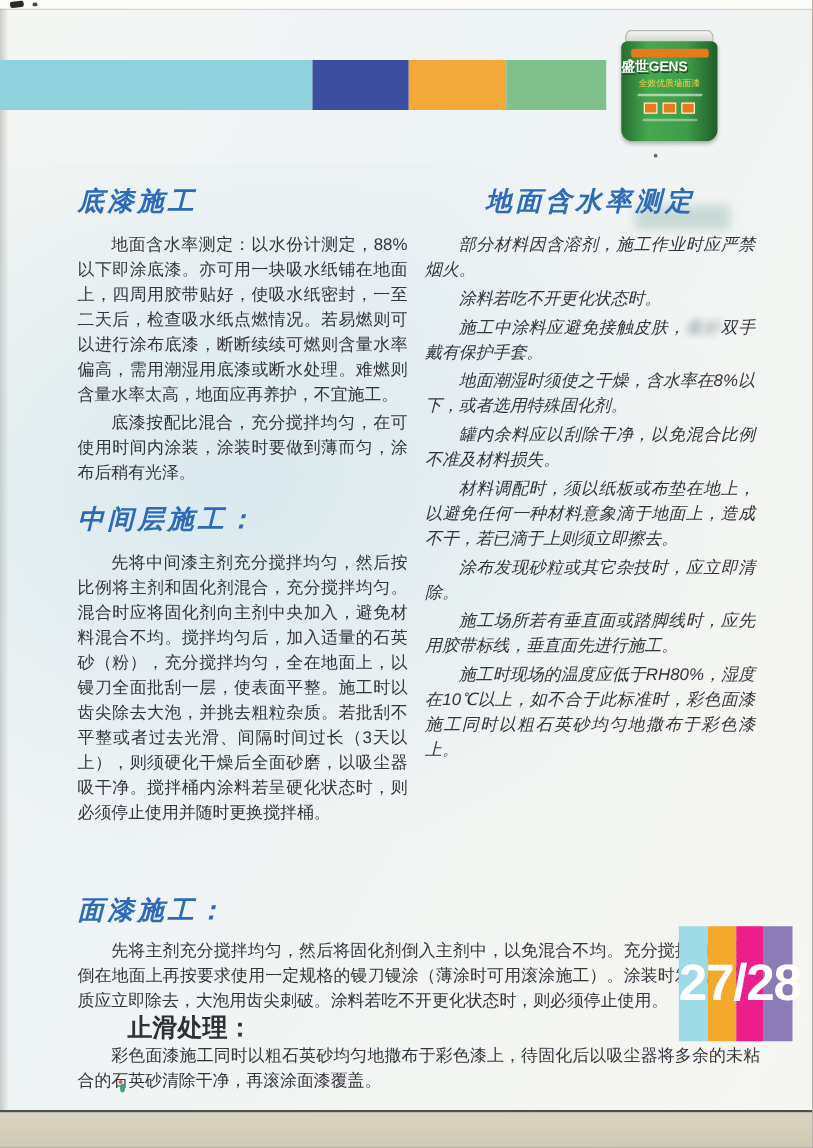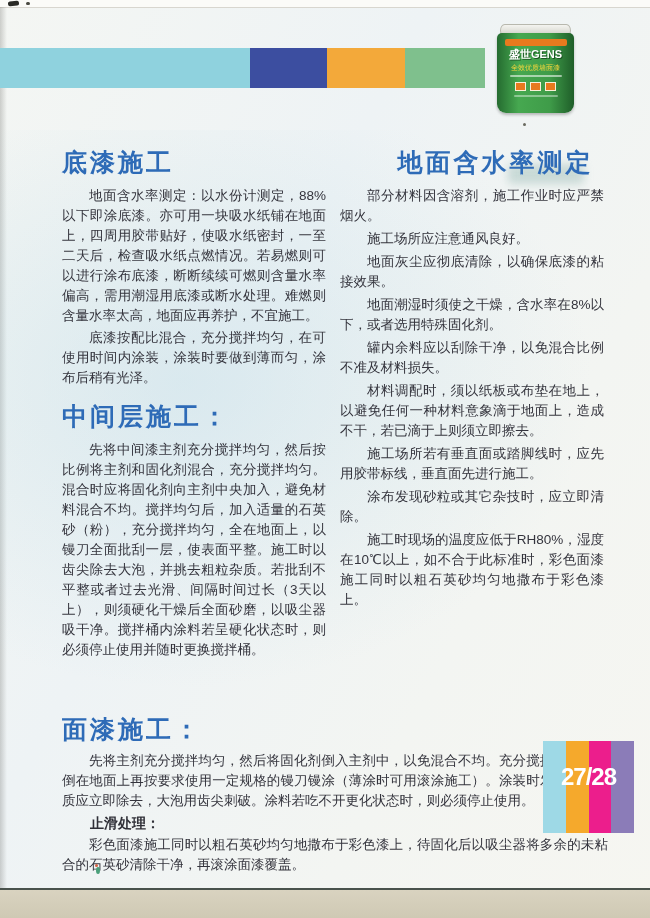--- a/index.html
+++ b/index.html
@@ -30,7 +30,7 @@
         background:linear-gradient(90deg,#256c30,#46a850 28%,#3f9c49 68%,#1f5e29);
         box-shadow:0 2px 3px rgba(0,0,0,.25);overflow:hidden;}
   .can-band{margin:6px auto 2px;width:62px;height:7px;background:#e87a1e;border-radius:2px;}
-  .can-brand{text-align:center;color:#ffffff;font-weight:bold;font-size:11px;line-height:12px;
+  .can-brand{text-align:left;color:#ffffff;font-weight:bold;font-size:11px;line-height:12px;
         text-shadow:1px 1px 0 #1c5424;letter-spacing:0;}
   .can-name{text-align:center;color:#f6d63c;font-size:7px;line-height:9px;margin-top:3px;}
   .can-line{margin:3px auto 0;width:52px;height:2px;background:rgba(255,255,255,.55);border-radius:1px;}

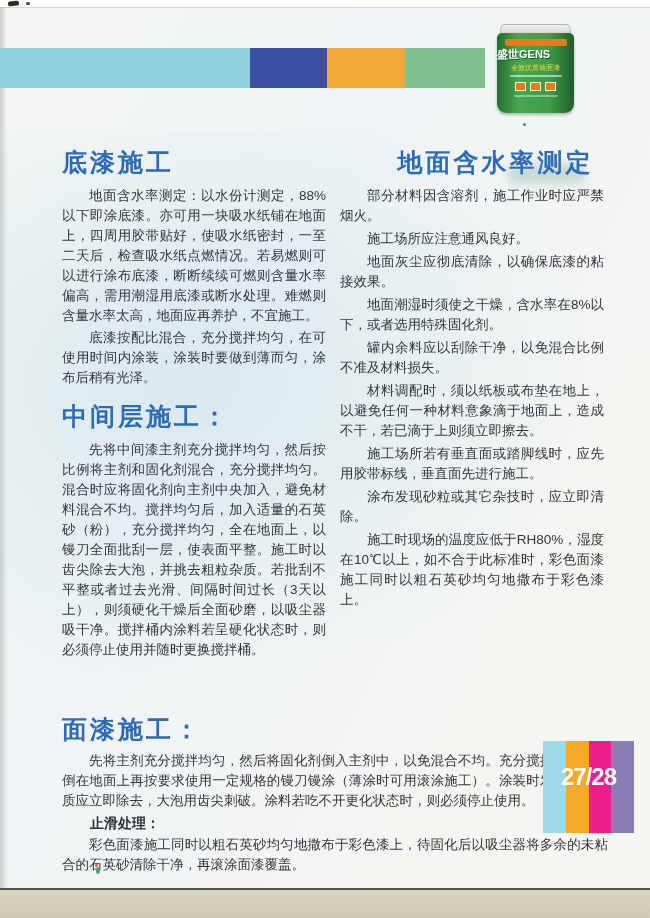--- a/index.html
+++ b/index.html
@@ -43,7 +43,7 @@
         text-align:justify;}
   .col-left{left:62px;}
   .col-right{left:340px;}
-  h2.sec{margin:0 0 12px 0;font-size:25px;line-height:24px;color:#2e6bb7;font-weight:bold;letter-spacing:3px;}
+  h2.sec{margin:0 0 12px 0;font-size:21px;line-height:24px;color:#2e6bb7;font-weight:bold;letter-spacing:3px;font-style:italic;}
   h2.sec.indent{ text-indent:2.3em; }
   h2.sec.mid{margin-top:16px;}
   .col p{margin:0 0 2px 0;text-indent:2em;}

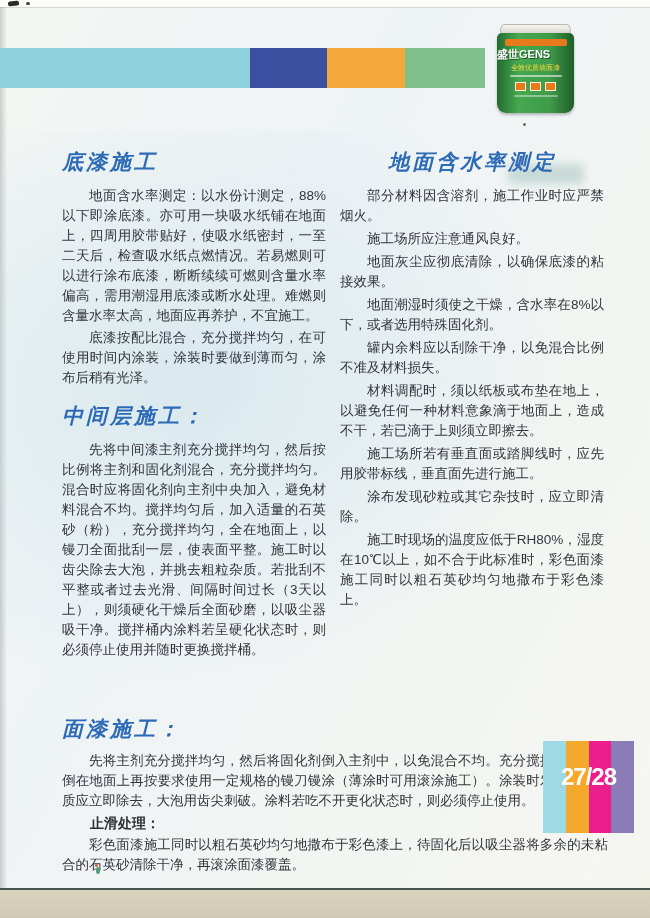--- a/index.html
+++ b/index.html
@@ -47,7 +47,7 @@
   h2.sec.indent{ text-indent:2.3em; }
   h2.sec.mid{margin-top:16px;}
   .col p{margin:0 0 2px 0;text-indent:2em;}
-  .col-right p{margin:0 0 3px 0;}
+  .col-right p{margin:0 0 3px 0;font-style:italic;}
   .blurred-word{filter:blur(2.5px);color:#8d999e;}
   .stamp-smudge{position:absolute;left:508px;top:164px;width:76px;height:20px;
         background:rgba(110,160,150,.30);filter:blur(4px);border-radius:4px;}

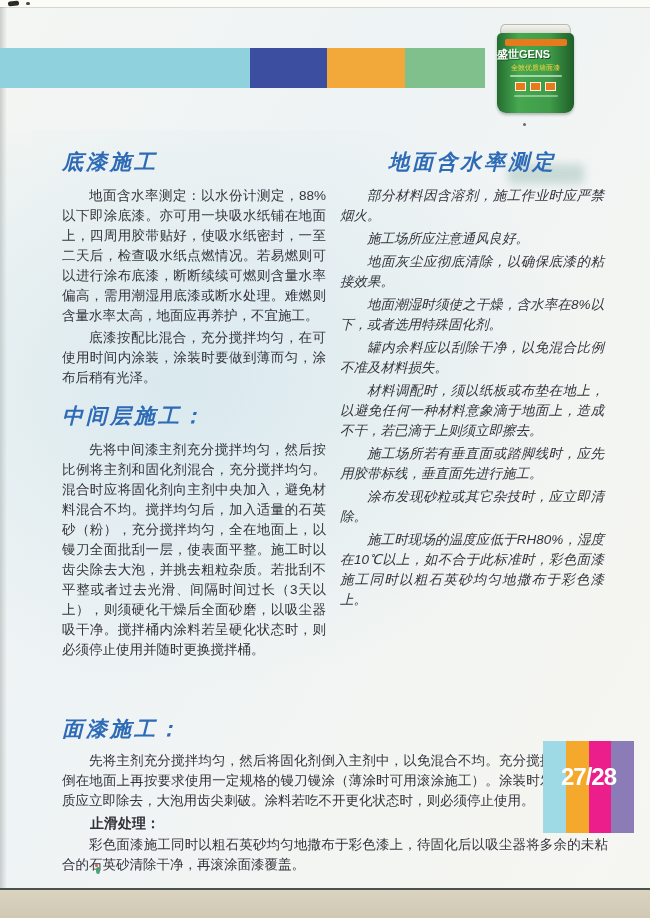--- a/index.html
+++ b/index.html
@@ -120,7 +120,7 @@
   <div class="col col-right">
     <h2 class="sec indent">地面含水率测定</h2>
     <p>部分材料因含溶剂，施工作业时应严禁烟火。</p>
-    <p>施工场所应注意通风良好。</p>
+    <p>涂料若吃不开更化状态时。</p>
     <p>地面灰尘应彻底清除，以确保底漆的粘接效果。</p>
     <p>地面潮湿时须使之干燥，含水率在8%以下，或者选用特殊固化剂。</p>
     <p>罐内余料应以刮除干净，以免混合比例不准及材料损失。</p>

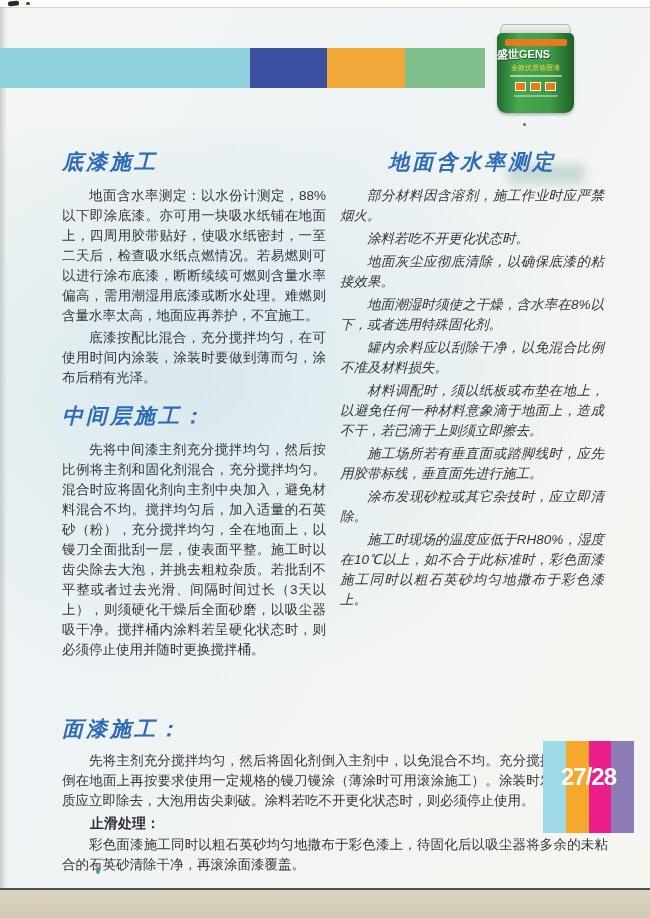--- a/index.html
+++ b/index.html
@@ -121,6 +121,7 @@
     <h2 class="sec indent">地面含水率测定</h2>
     <p>部分材料因含溶剂，施工作业时应严禁烟火。</p>
     <p>涂料若吃不开更化状态时。</p>
+    <p><span>施工中涂料应避免接触皮肤，</span><span class="blurred-word">最好</span><span>双手戴有保护手套。</span></p>
     <p>地面灰尘应彻底清除，以确保底漆的粘接效果。</p>
     <p>地面潮湿时须使之干燥，含水率在8%以下，或者选用特殊固化剂。</p>
     <p>罐内余料应以刮除干净，以免混合比例不准及材料损失。</p>

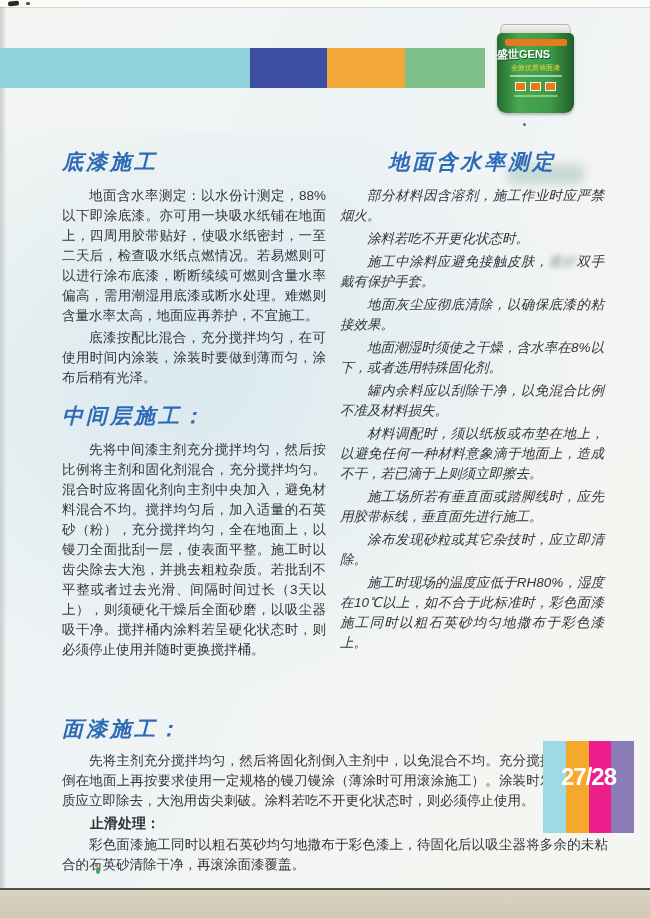--- a/index.html
+++ b/index.html
@@ -122,7 +122,6 @@
     <p>部分材料因含溶剂，施工作业时应严禁烟火。</p>
     <p>涂料若吃不开更化状态时。</p>
     <p><span>施工中涂料应避免接触皮肤，</span><span class="blurred-word">最好</span><span>双手戴有保护手套。</span></p>
-    <p>地面灰尘应彻底清除，以确保底漆的粘接效果。</p>
     <p>地面潮湿时须使之干燥，含水率在8%以下，或者选用特殊固化剂。</p>
     <p>罐内余料应以刮除干净，以免混合比例不准及材料损失。</p>
     <p>材料调配时，须以纸板或布垫在地上，以避免任何一种材料意象滴于地面上，造成不干，若已滴于上则须立即擦去。</p>

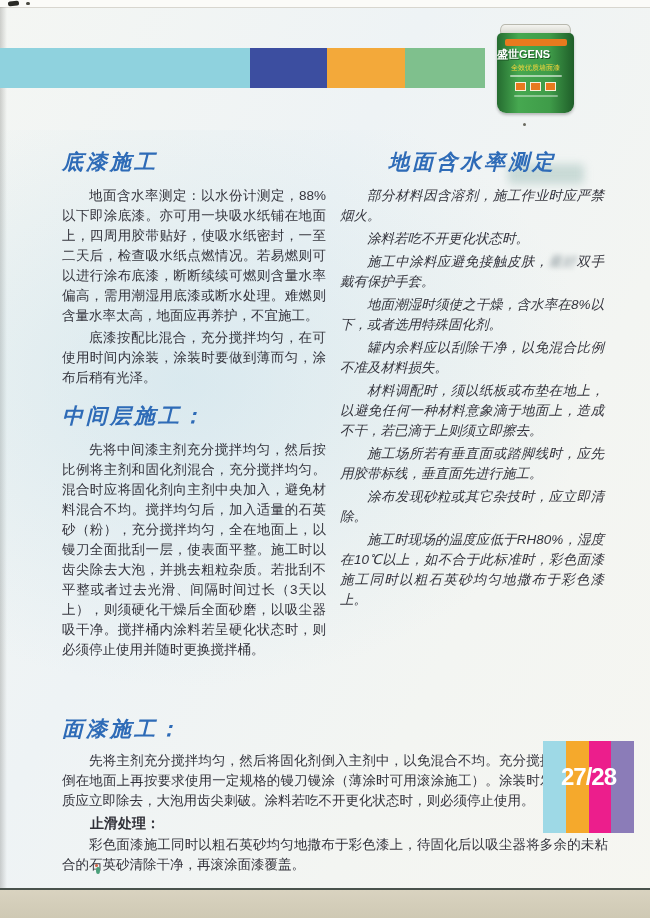--- a/index.html
+++ b/index.html
@@ -125,8 +125,8 @@
     <p>地面潮湿时须使之干燥，含水率在8%以下，或者选用特殊固化剂。</p>
     <p>罐内余料应以刮除干净，以免混合比例不准及材料损失。</p>
     <p>材料调配时，须以纸板或布垫在地上，以避免任何一种材料意象滴于地面上，造成不干，若已滴于上则须立即擦去。</p>
+    <p>涂布发现砂粒或其它杂技时，应立即清除。</p>
     <p>施工场所若有垂直面或踏脚线时，应先用胶带标线，垂直面先进行施工。</p>
-    <p>涂布发现砂粒或其它杂技时，应立即清除。</p>
     <p>施工时现场的温度应低于RH80%，湿度在10℃以上，如不合于此标准时，彩色面漆施工同时以粗石英砂均匀地撒布于彩色漆上。</p>
   </div>
 

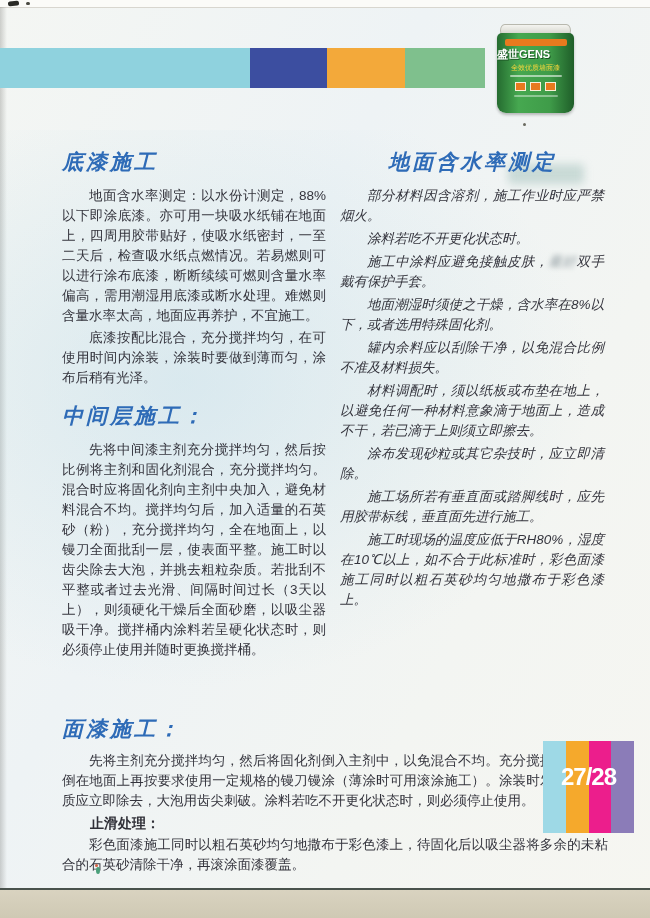--- a/index.html
+++ b/index.html
@@ -61,7 +61,7 @@
   .page-badge{position:absolute;left:543px;top:741px;width:91px;height:92px;display:flex;}
   .page-badge .bstripe{width:25%;height:100%;}
   .badge-num{position:absolute;left:0;top:22px;width:91px;text-align:center;color:#ffffff;
-        font-size:24px;font-weight:bold;letter-spacing:-1px;font-family:"Liberation Sans",sans-serif;}
+        font-size:41px;font-weight:bold;letter-spacing:-1px;font-family:"Liberation Sans",sans-serif;}
   
   .bottom-line{position:absolute;left:0;top:888px;width:650px;height:2px;background:#49524c;}
   .bottom-strip{position:absolute;left:0;top:890px;width:650px;height:28px;

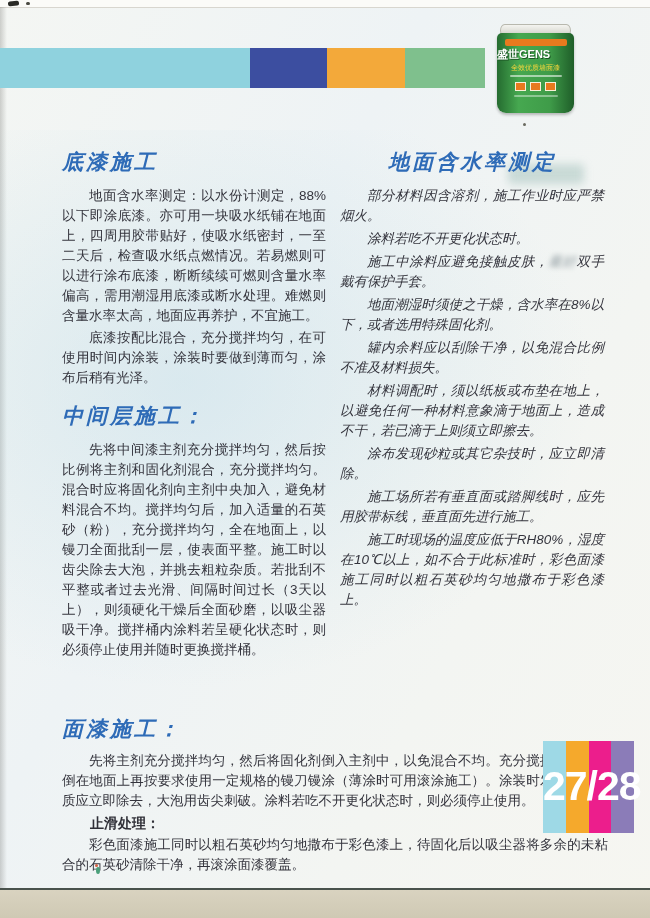--- a/index.html
+++ b/index.html
@@ -56,7 +56,7 @@
         line-height:20px;text-align:justify;}
   .fullwide h2.sec{margin-bottom:10px;}
   .fullwide p{margin:0 0 2px 0;text-indent:2em;}
-  .subhead{font-weight:bold;color:#2f2f37;font-size:14px;text-indent:0;margin:2px 0 2px 0;}
+  .subhead{font-weight:bold;color:#2f2f37;font-size:20px;text-indent:0;margin:2px 0 2px 0;}
   
   .page-badge{position:absolute;left:543px;top:741px;width:91px;height:92px;display:flex;}
   .page-badge .bstripe{width:25%;height:100%;}

